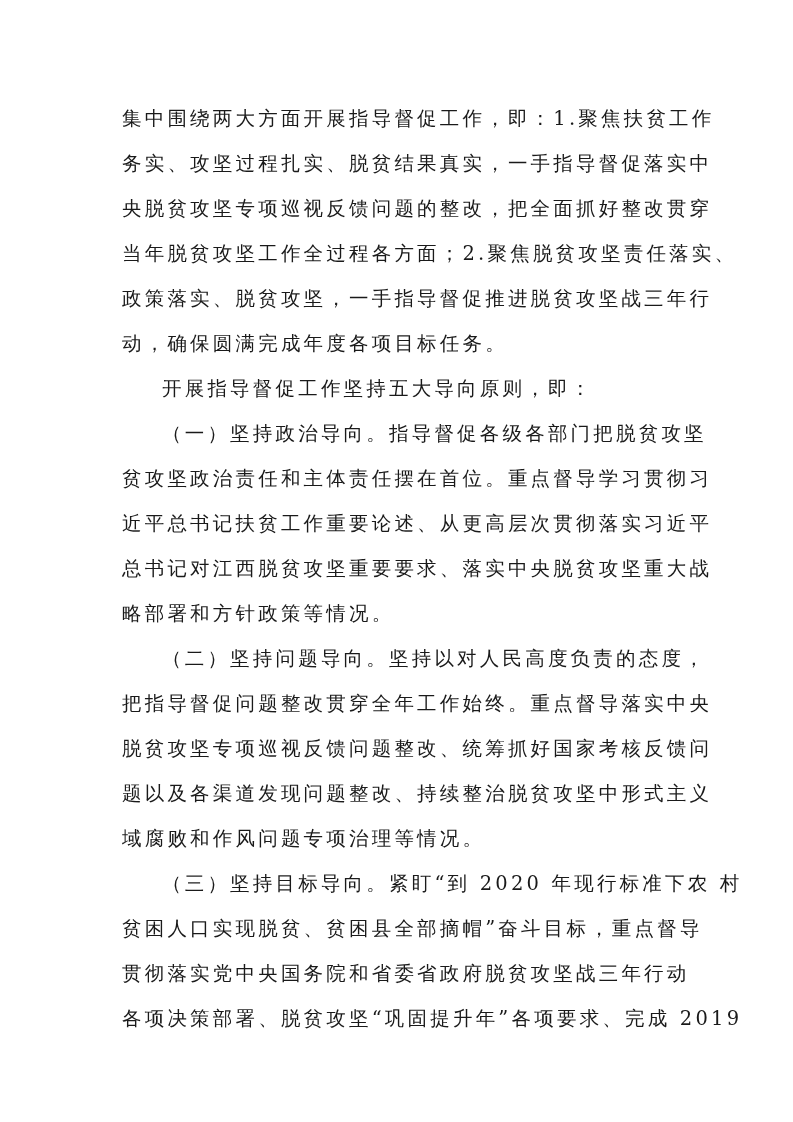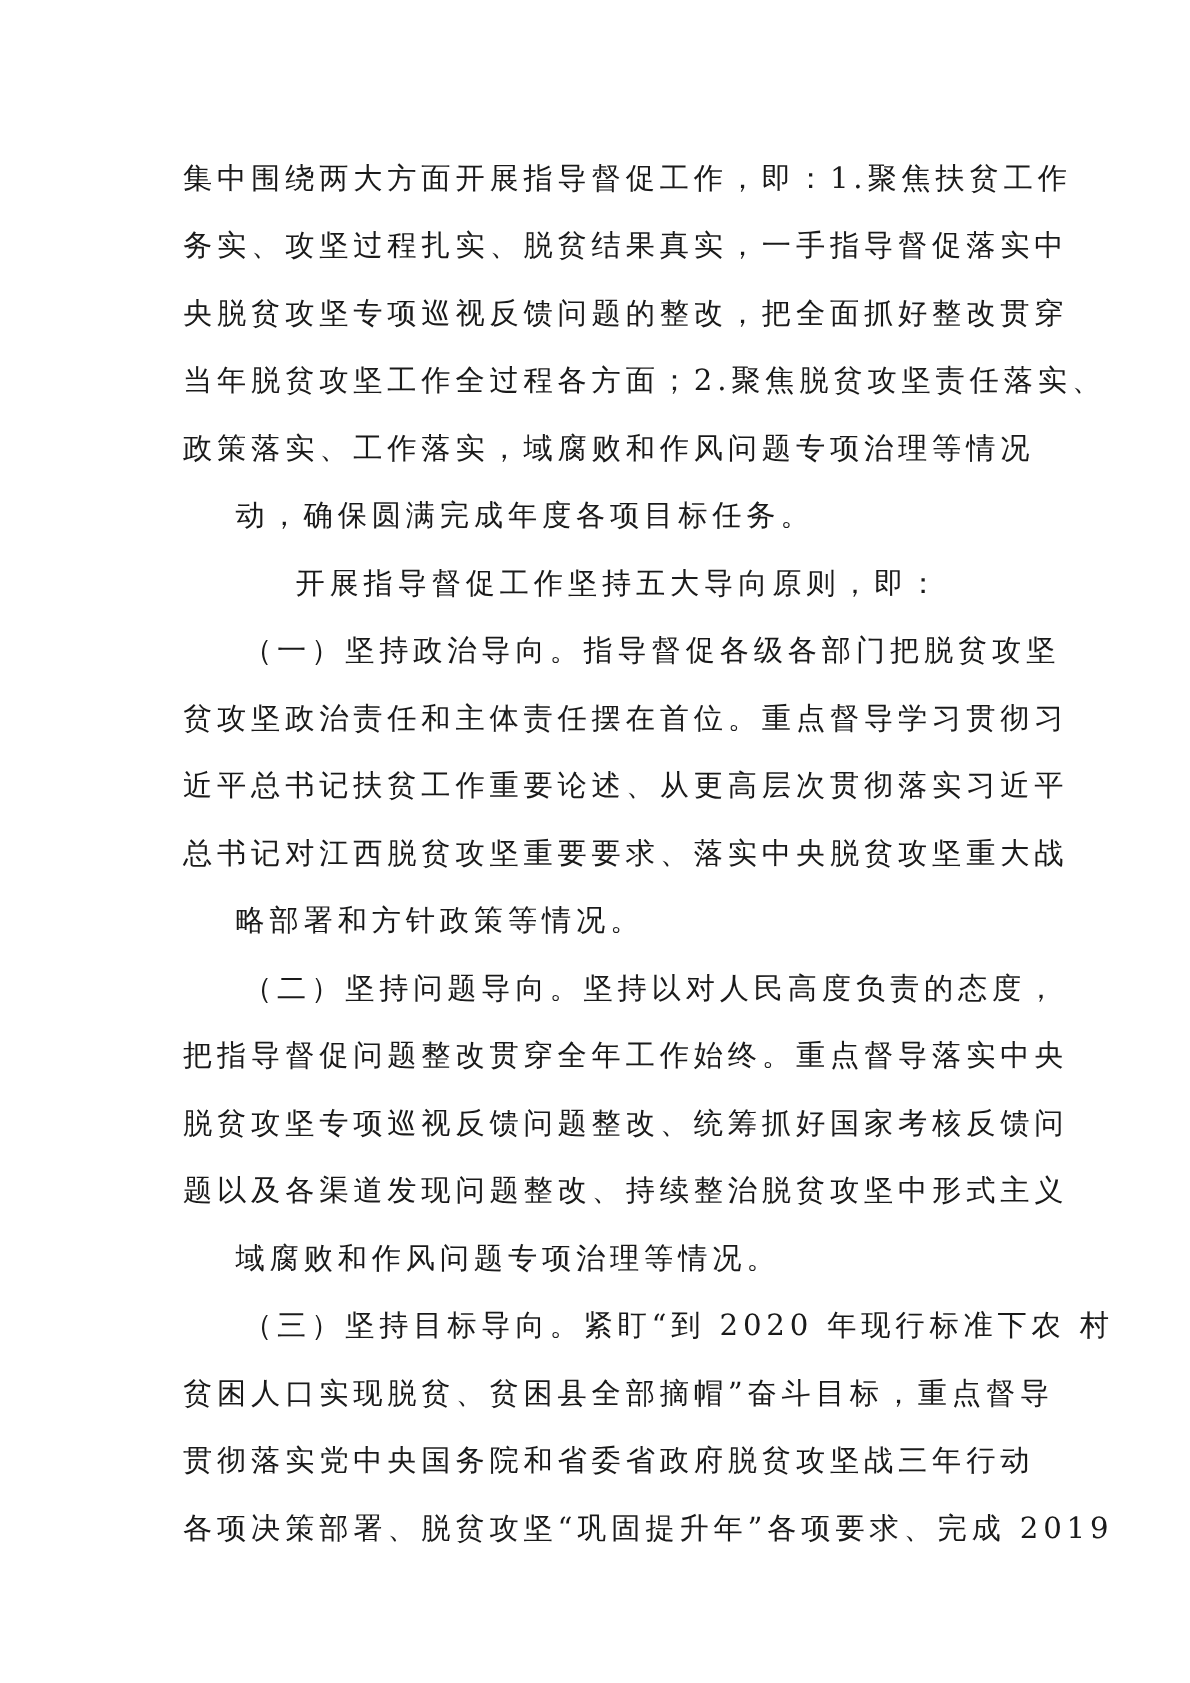--- a/index.html
+++ b/index.html
@@ -35,7 +35,7 @@
     <div class="line">务实、攻坚过程扎实、脱贫结果真实，一手指导督促落实中</div>
     <div class="line">央脱贫攻坚专项巡视反馈问题的整改，把全面抓好整改贯穿</div>
     <div class="line">当年脱贫攻坚工作全过程各方面；2.聚焦脱贫攻坚责任落实、</div>
-    <div class="line">政策落实、工作落实，域腐败和作风问题专项治理等情况</div>
+    <div class="line">政策落实、脱贫攻坚，一手指导督促推进脱贫攻坚战三年行</div>
     <div class="line last">动，确保圆满完成年度各项目标任务。</div>
   </div>
 

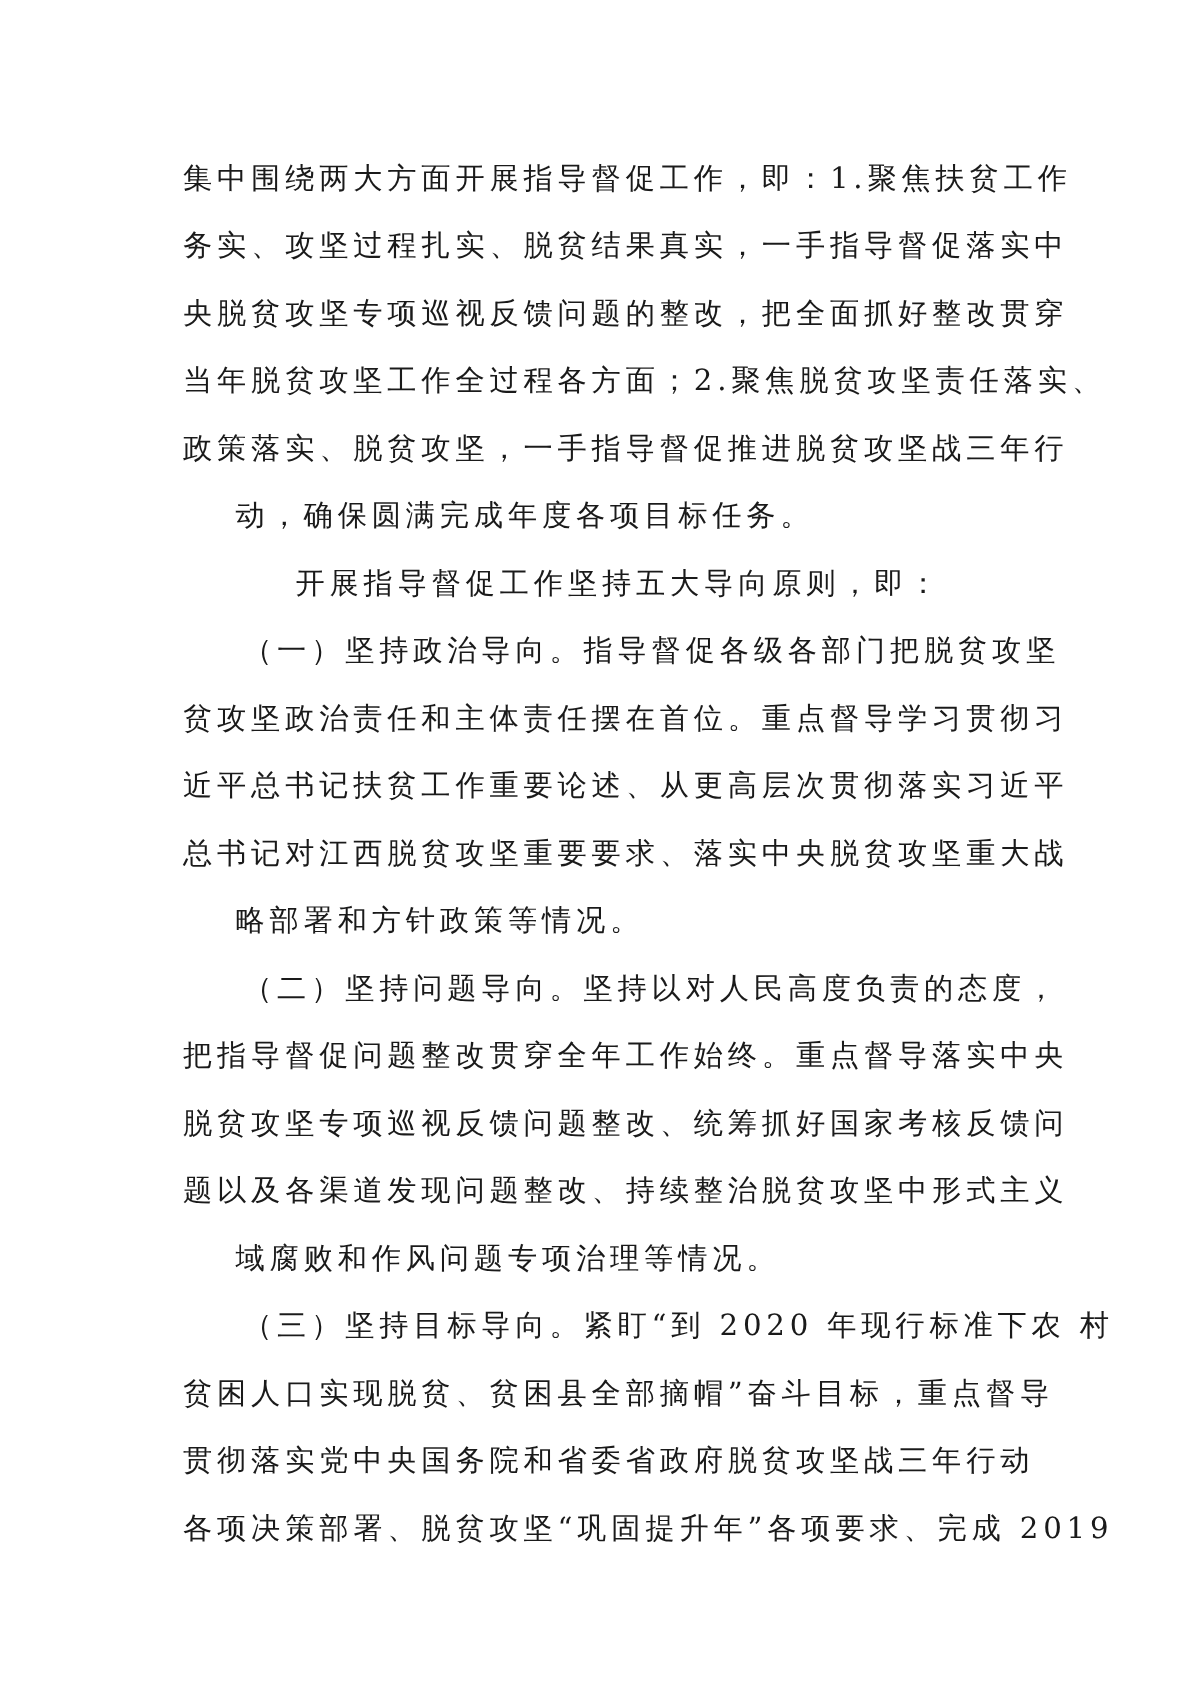--- a/index.html
+++ b/index.html
@@ -21,7 +21,7 @@
       text-align: justify;
       text-align-last: justify;
     }
-    .line.last { text-align-last: left; margin-left: 35px; }
+    .line.last { text-align-last: left; }
     .indent { padding-left: 40px; }
     .bold { font-weight: normal; }
   </style>

